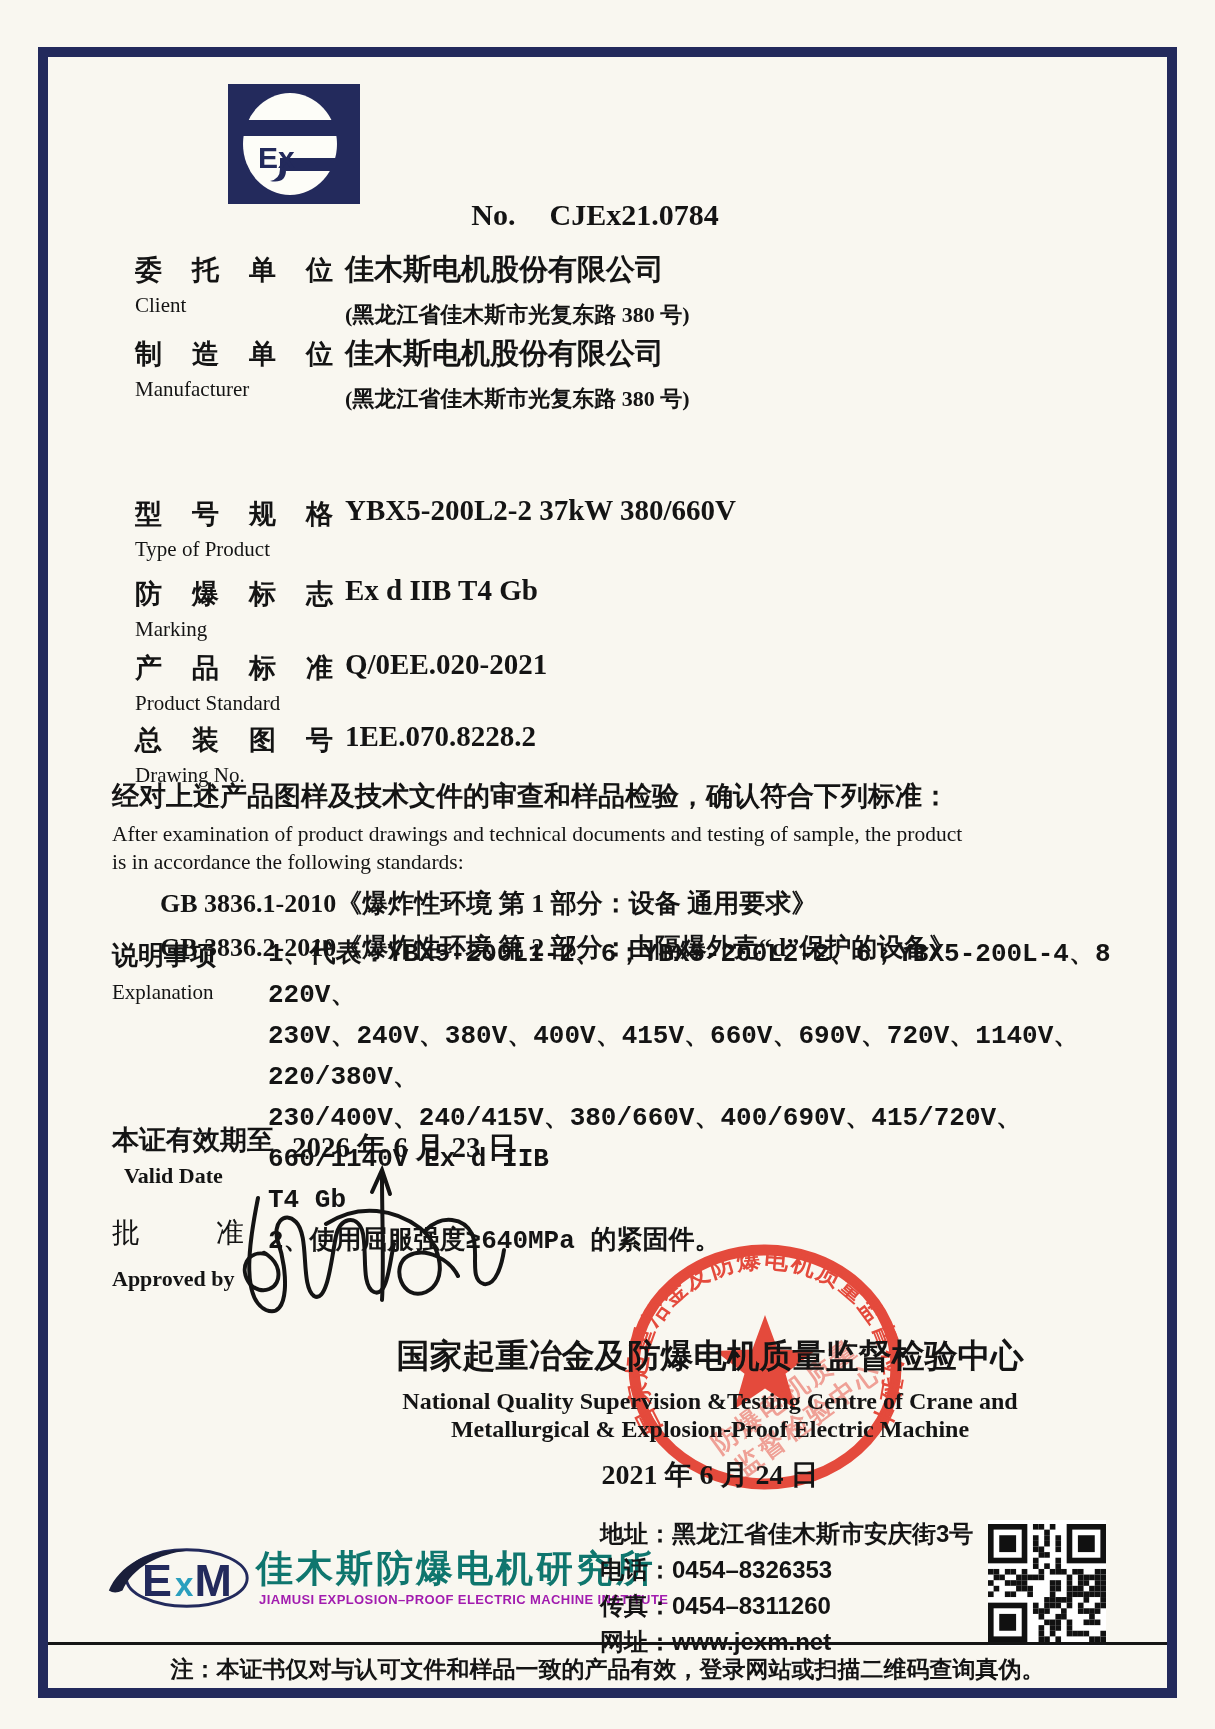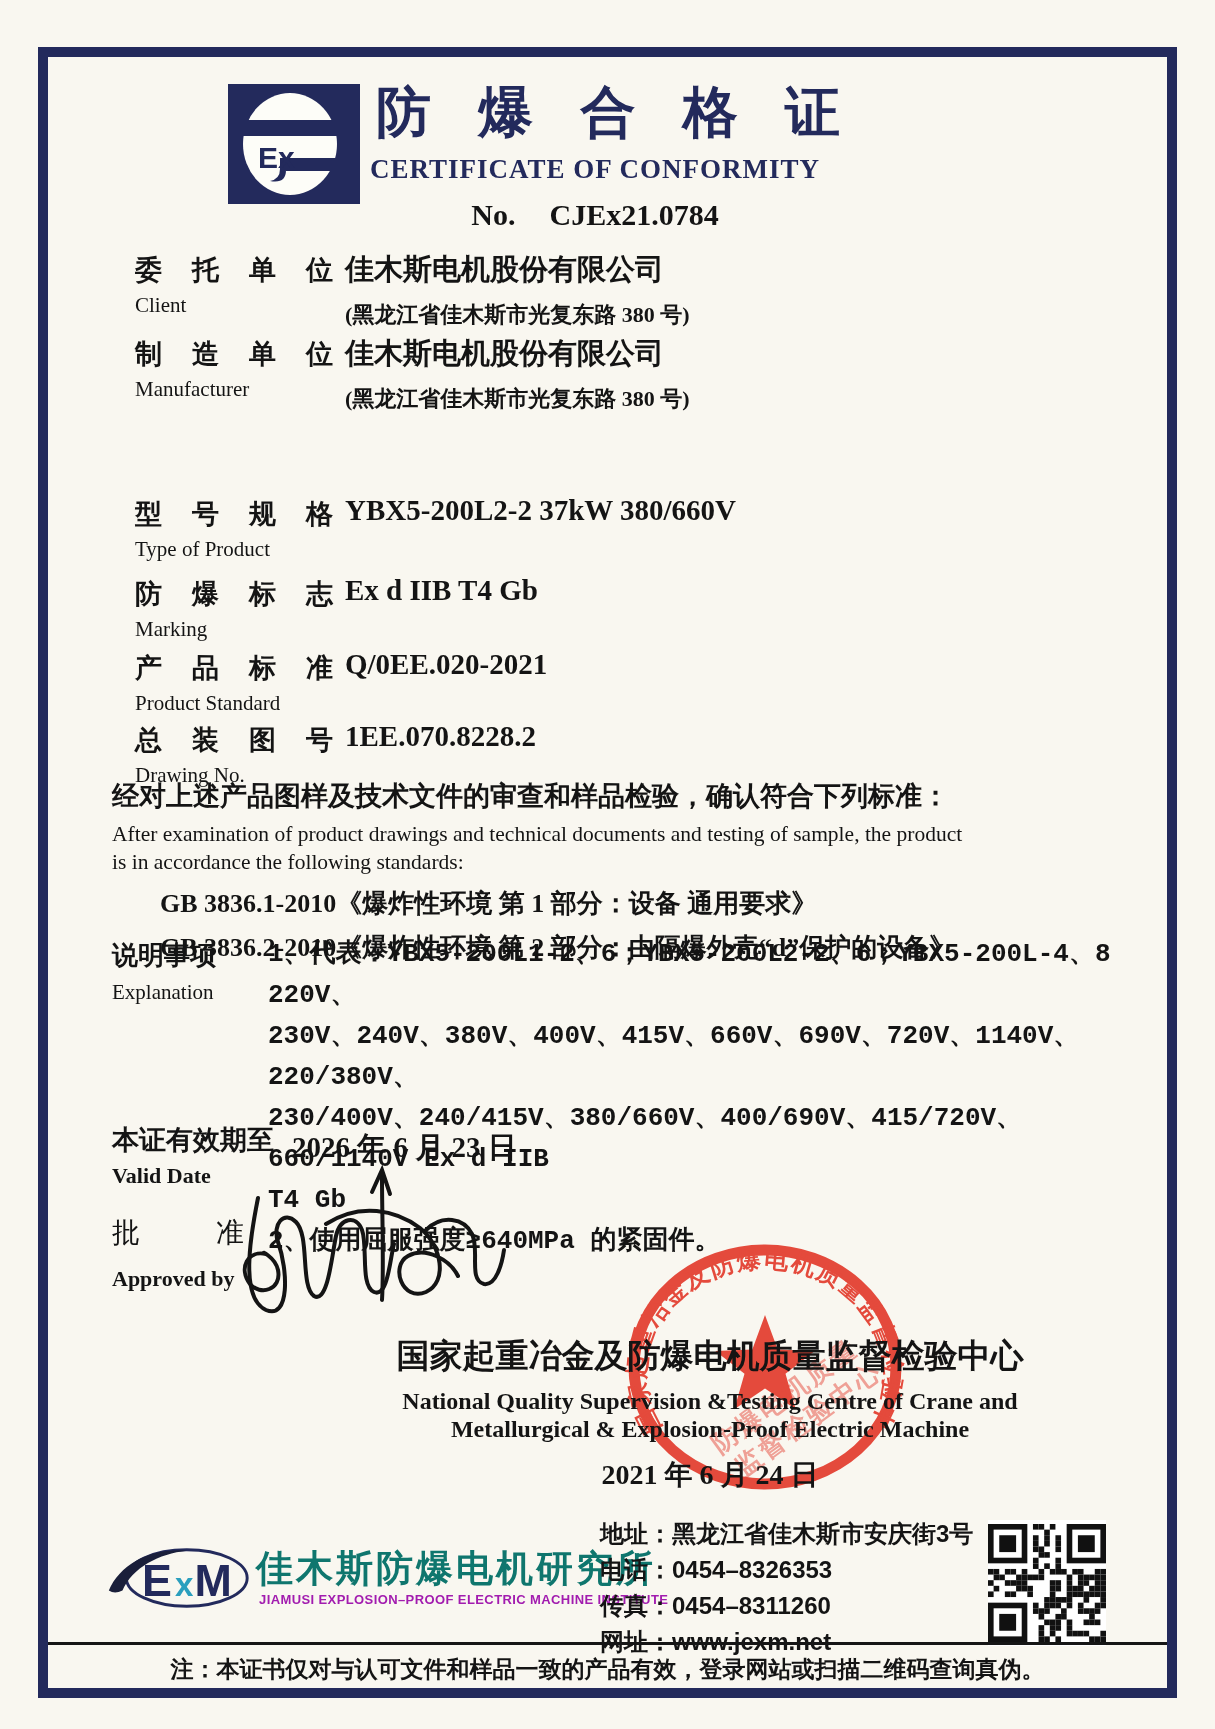--- a/index.html
+++ b/index.html
@@ -79,10 +79,6 @@
     <text x="30" y="84" font-size="30" font-weight="bold" fill="#232a5c" font-family="Liberation Sans, sans-serif">Ex</text>
   </svg>
 
-  <div class="title-block">
-    <div class="title-cn">防 爆 合 格 证</div>
-    <div class="title-en">CERTIFICATE  OF  CONFORMITY</div>
-  </div>
   <div class="no-line">
     <span class="no-label">No.</span><span>CJEx21.0784</span>
   </div>

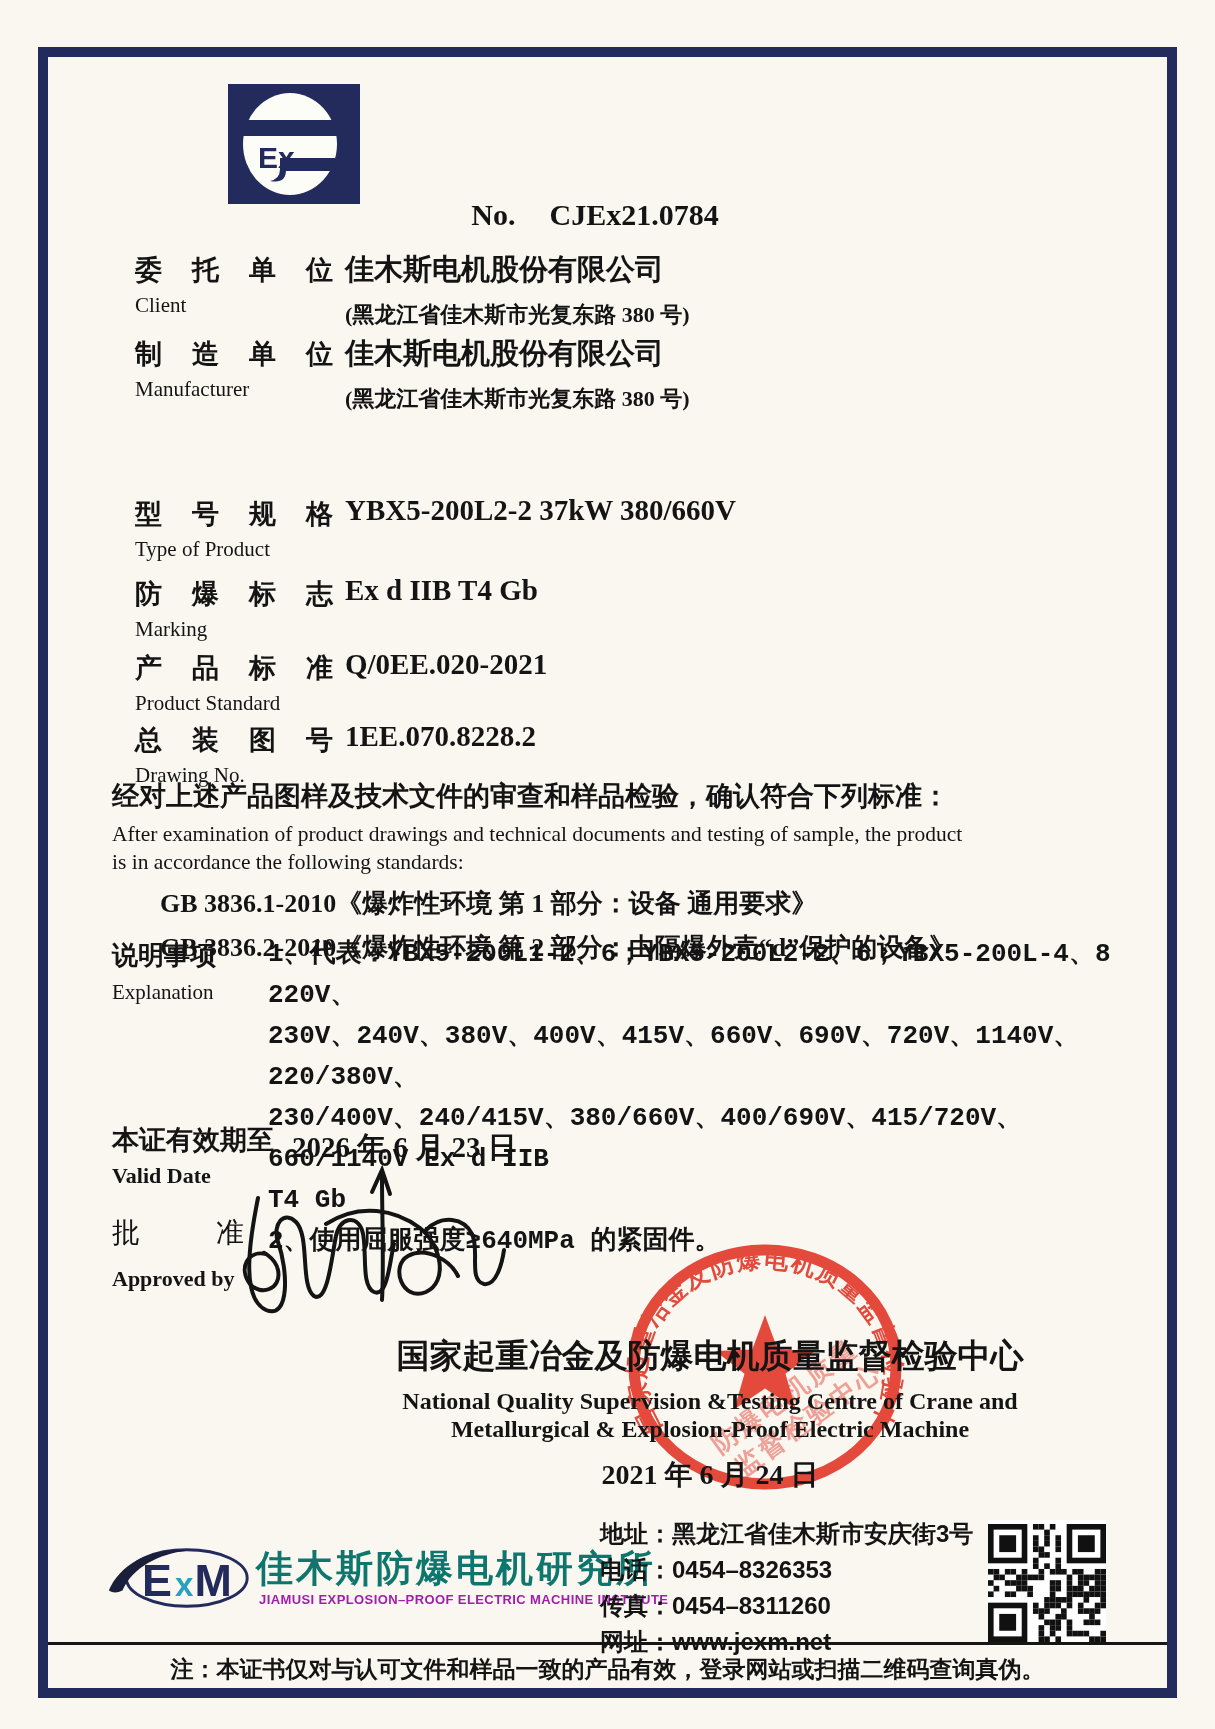--- a/index.html
+++ b/index.html
@@ -41,7 +41,7 @@
   
   .valid-label{position:absolute;left:112px;top:1122px;}
   .valid-cn{font-size:27px;font-weight:bold;}
-  .valid-en{font-family:"Liberation Serif",serif;font-size:22px;font-weight:bold;margin-top:5px;}
+  .valid-en{font-family:"Liberation Serif",serif;font-size:22px;font-weight:bold;margin-top:5px;margin-left:12px;}
   .valid-value{position:absolute;left:292px;top:1128px;font-family:"Liberation Serif",serif;font-size:29px;font-weight:600;}
   .appr-label{position:absolute;left:112px;top:1214px;}
   .appr-cn{font-size:28px;font-weight:normal;width:132px;text-align:justify;text-align-last:justify;}

